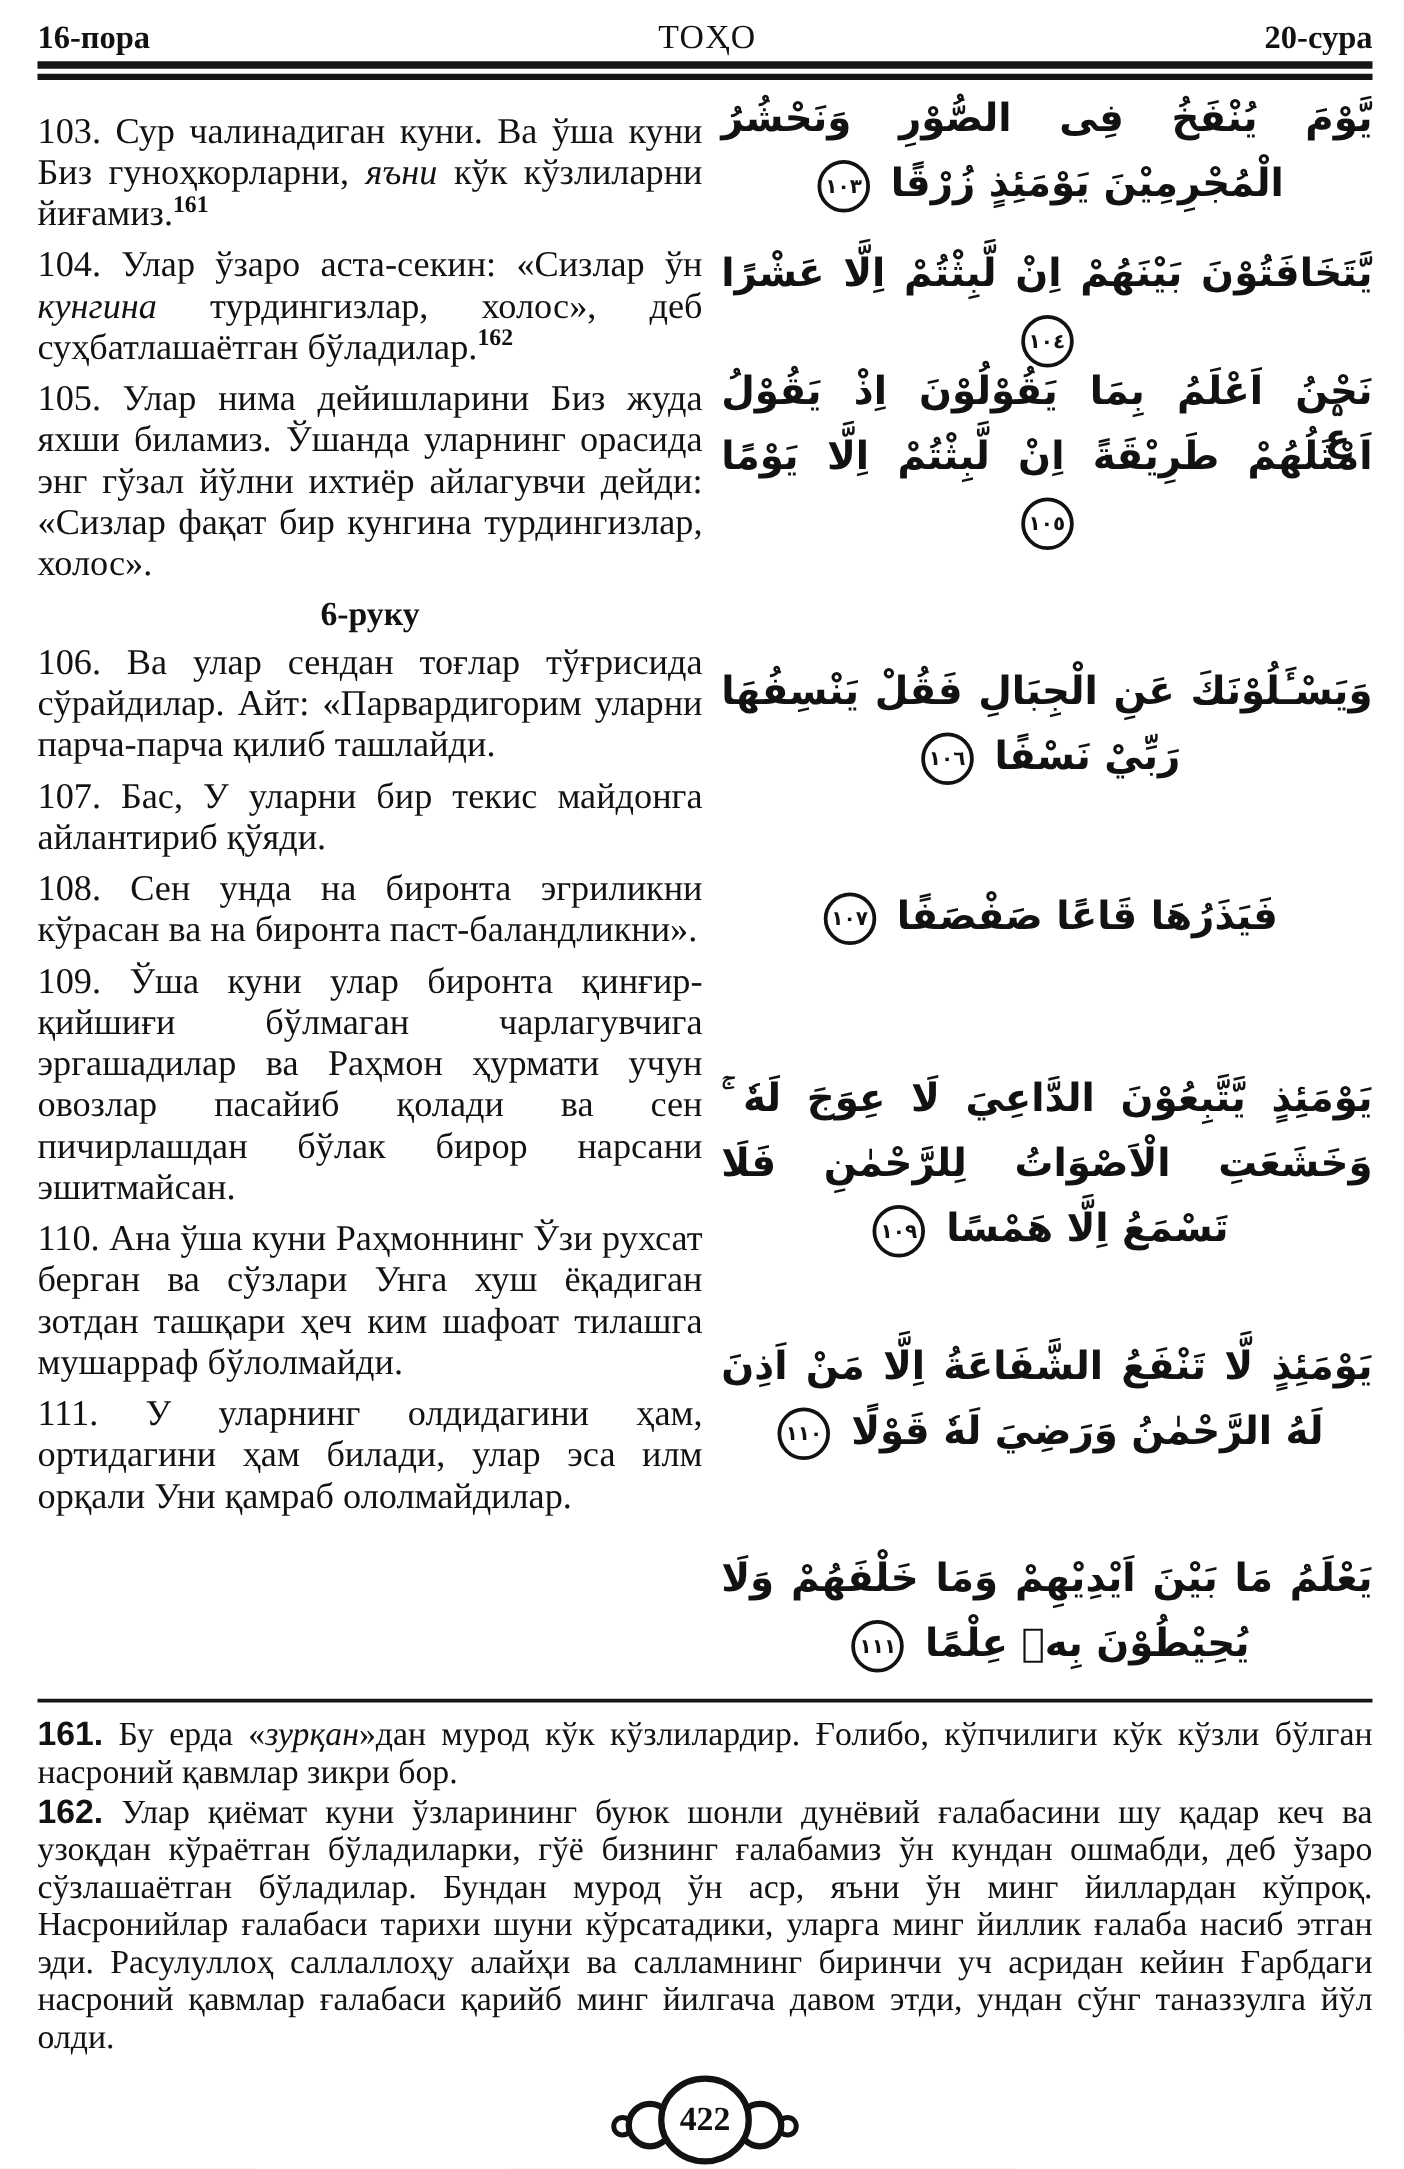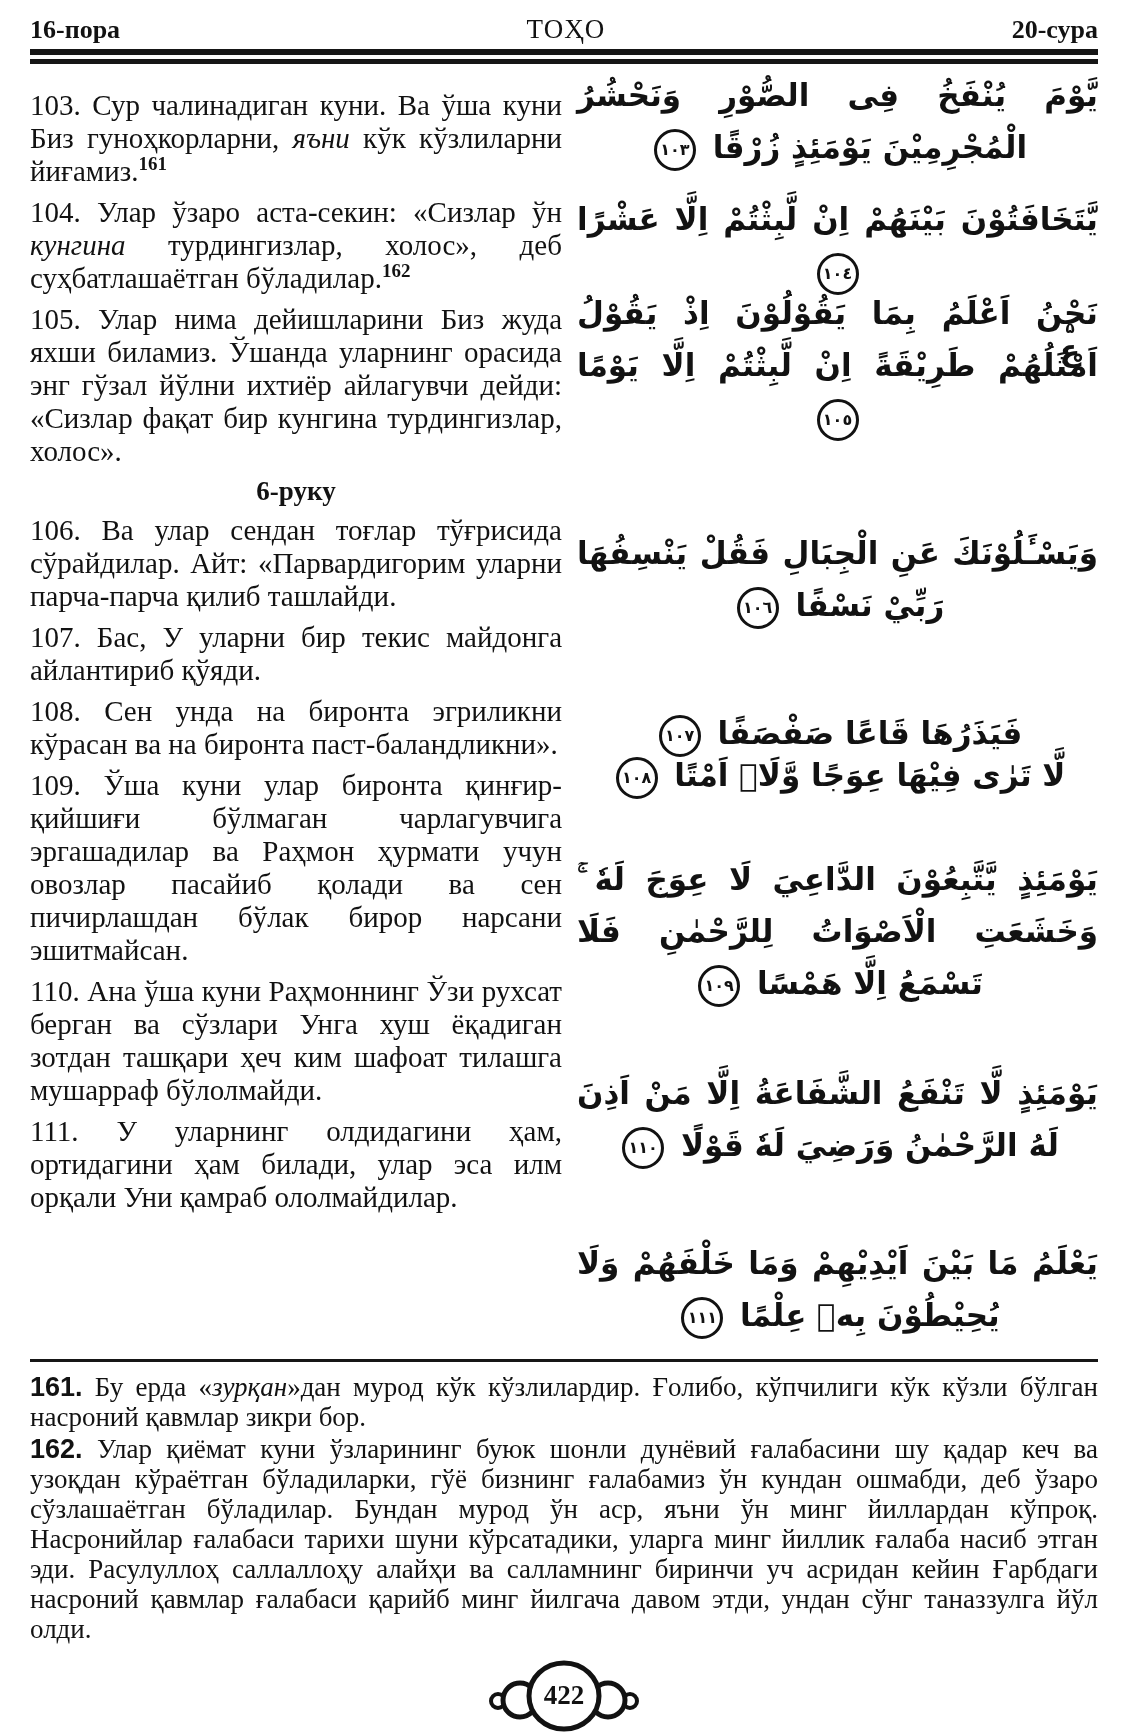--- a/index.html
+++ b/index.html
@@ -118,7 +118,6 @@
         <div class="ar-verse ar-v2"><span>نَحْنُ اَعْلَمُ بِمَا يَقُوْلُوْنَ اِذْ يَقُوْلُ اَمْثَلُهُمْ طَرِيْقَةً اِنْ لَّبِثْتُمْ اِلَّا يَوْمًا</span> <span class="ayah-circle">١٠٥</span></div>
         <div class="ar-verse ar-v3"><span>وَيَسْـَٔلُوْنَكَ عَنِ الْجِبَالِ فَقُلْ يَنْسِفُهَا رَبِّيْ نَسْفًا</span> <span class="ayah-circle">١٠٦</span></div>
         <div class="ar-verse ar-v4"><span>فَيَذَرُهَا قَاعًا صَفْصَفًا</span> <span class="ayah-circle">١٠٧</span></div>
-        <div class="ar-verse ar-v5"><span>لَّا تَرٰى فِيْهَا عِوَجًا وَّلَاۤ اَمْتًا</span> <span class="ayah-circle">١٠٨</span></div>
         <div class="ar-verse ar-v6"><span>يَوْمَئِذٍ يَّتَّبِعُوْنَ الدَّاعِيَ لَا عِوَجَ لَهٗ ۚ وَخَشَعَتِ الْاَصْوَاتُ لِلرَّحْمٰنِ فَلَا تَسْمَعُ اِلَّا هَمْسًا</span> <span class="ayah-circle">١٠٩</span></div>
         <div class="ar-verse ar-v7"><span>يَوْمَئِذٍ لَّا تَنْفَعُ الشَّفَاعَةُ اِلَّا مَنْ اَذِنَ لَهُ الرَّحْمٰنُ وَرَضِيَ لَهٗ قَوْلًا</span> <span class="ayah-circle">١١٠</span></div>
         <div class="ar-verse ar-v8"><span>يَعْلَمُ مَا بَيْنَ اَيْدِيْهِمْ وَمَا خَلْفَهُمْ وَلَا يُحِيْطُوْنَ بِهٖ عِلْمًا</span> <span class="ayah-circle">١١١</span></div>

